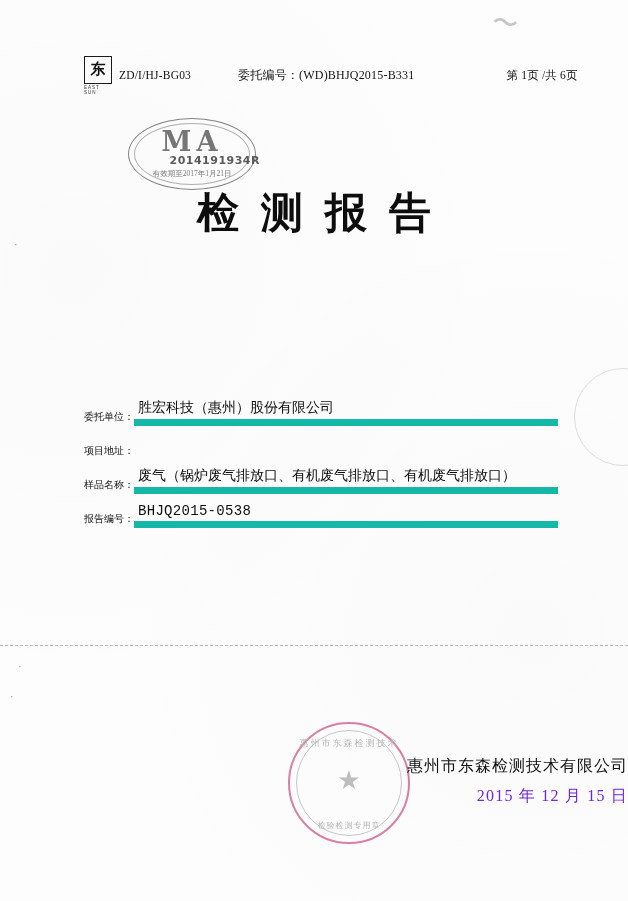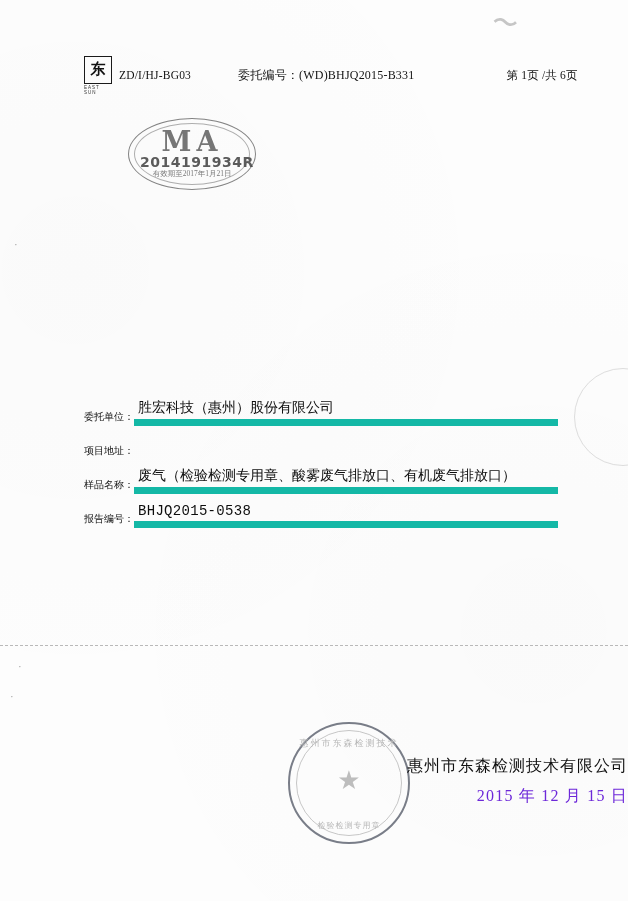--- a/index.html
+++ b/index.html
@@ -122,11 +122,11 @@
   .ma-number {
     position: absolute;
     top: 36px;
-    left: 12px;
-    width: 100%;
-    text-align: left;
+    left: 4px;
+    width: 100%;
+    text-align: right;
     font-family: "DejaVu Sans", sans-serif;
-    font-size: 14px;
+    font-size: 11px;
     letter-spacing: 0.5px;
     color: #4a4a4a;
     font-weight: bold;

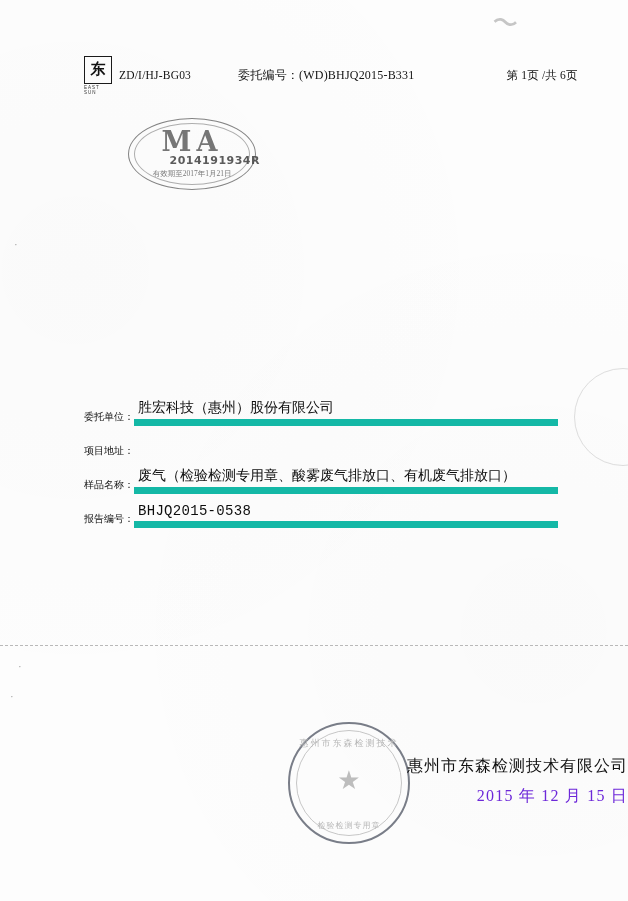--- a/index.html
+++ b/index.html
@@ -321,6 +321,7 @@
     <div class="ma-date">有效期至2017年1月21日</div>
   </div>
 
+  <div class="doc-title">检测报告</div>
 
   <div class="edge-seal"></div>
 

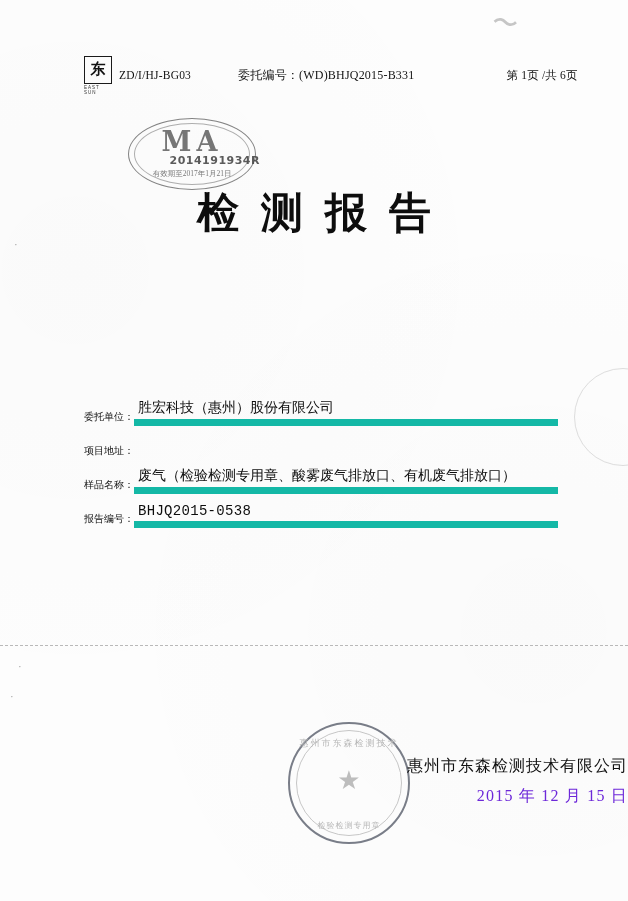--- a/index.html
+++ b/index.html
@@ -335,7 +335,7 @@
     </div>
     <div class="field-row">
       <span class="field-label">样品名称：</span>
-      <span class="field-value">废气（检验检测专用章、酸雾废气排放口、有机废气排放口）</span>
+      <span class="field-value">废气（锅炉废气排放口、有机废气排放口、有机废气排放口）</span>
     </div>
     <div class="field-row">
       <span class="field-label">报告编号：</span>

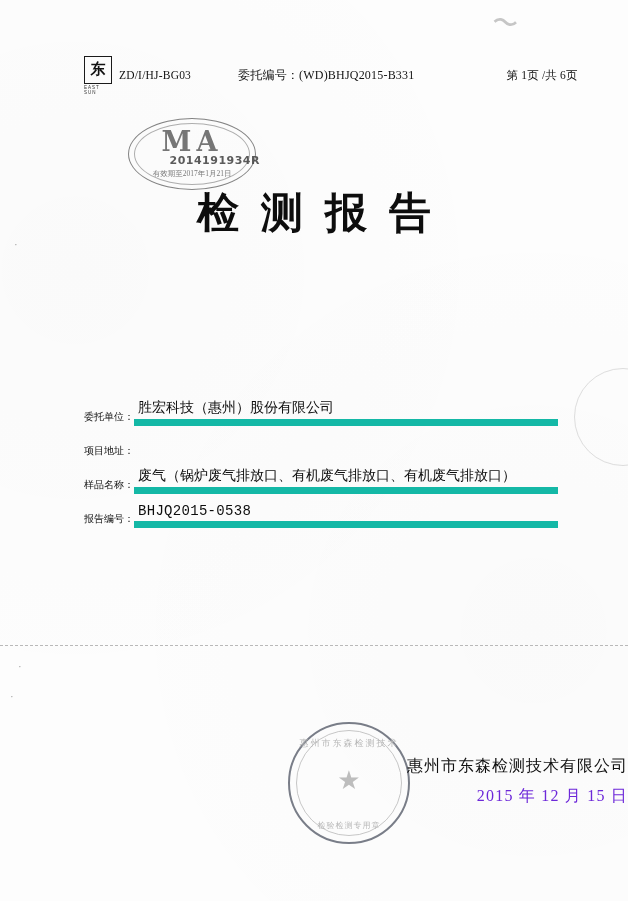--- a/index.html
+++ b/index.html
@@ -229,7 +229,7 @@
     left: 288px;
     width: 118px;
     height: 118px;
-    border: 2px solid #0f172a;
+    border: 2px solid #be185d;
     border-radius: 50%;
     opacity: 0.55;
     pointer-events: none;

